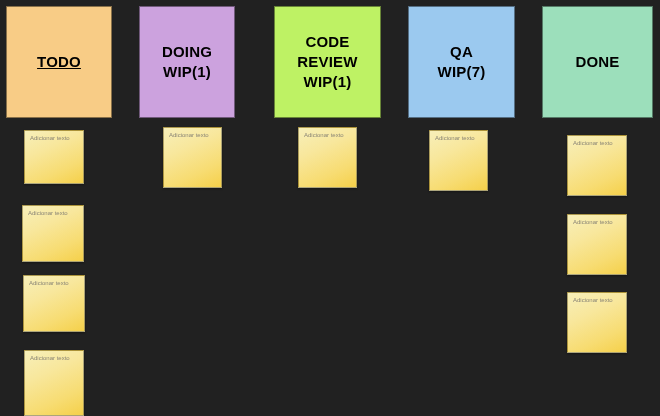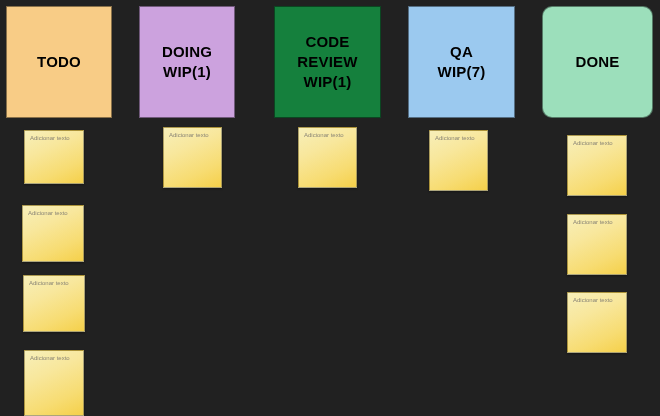--- a/index.html
+++ b/index.html
@@ -79,7 +79,7 @@
     <div class="sticky-note" style="left: 163px; top: 127px; width: 59px; height: 61px;">
       <div class="note-placeholder">Adicionar texto</div>
     </div>
-    <div class="column-header" style="left: 274px; top: 6px; width: 107px; height: 112px; background: #15803d;">CODE
+    <div class="column-header" style="left: 274px; top: 6px; width: 107px; height: 112px; background: #bef264;">CODE
 REVIEW
 WIP(1)</div>
     <div class="sticky-note" style="left: 298px; top: 127px; width: 59px; height: 61px;">

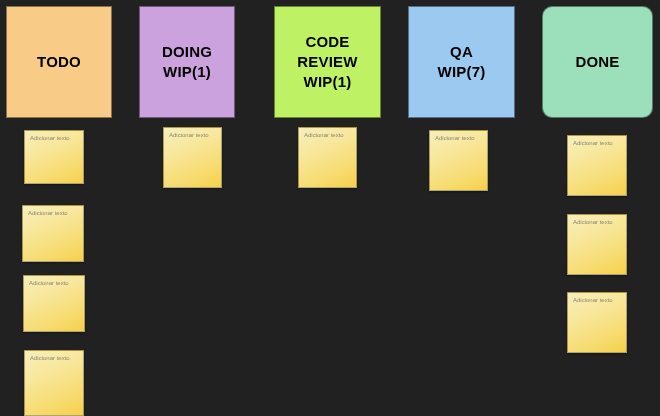--- a/index.html
+++ b/index.html
@@ -61,7 +61,7 @@
 <body>
 
 <div id="board" style="background: rgb(33, 33, 33);">
-    <div class="column-header" style="left: 6px; top: 6px; width: 106px; height: 112px; background: rgb(248, 204, 134);">TODO</div>
+    <div class="column-header" style="left: 6px; top: 6px; width: 106px; height: 112px; background: rgb(248, 204, 134); text-decoration: underline;">TODO</div>
     <div class="sticky-note" style="left: 24px; top: 130px; width: 60px; height: 54px;">
       <div class="note-placeholder">Adicionar texto</div>
     </div>

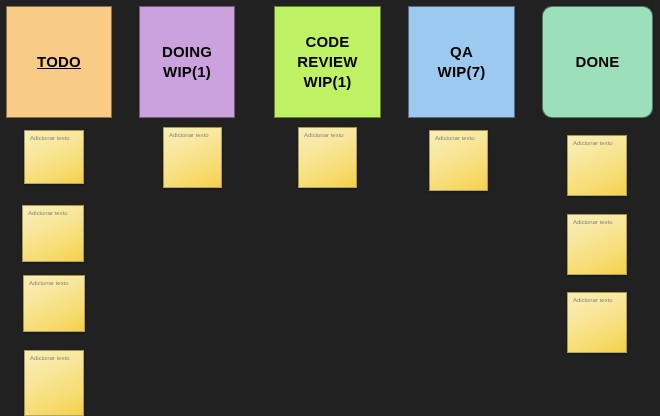--- a/index.html
+++ b/index.html
@@ -90,7 +90,7 @@
     <div class="sticky-note" style="left: 429px; top: 130px; width: 59px; height: 61px;">
       <div class="note-placeholder">Adicionar texto</div>
     </div>
-    <div class="column-header" style="left: 542px; top: 6px; width: 111px; height: 112px; background: rgb(156, 223, 187); border-radius: 10px;">DONE</div>
+    <div class="column-header" style="left: 542px; top: 6px; width: 111px; height: 112px; background: rgb(156, 223, 187);">DONE</div>
     <div class="sticky-note" style="left: 567px; top: 135px; width: 60px; height: 61px;">
       <div class="note-placeholder">Adicionar texto</div>
     </div>

